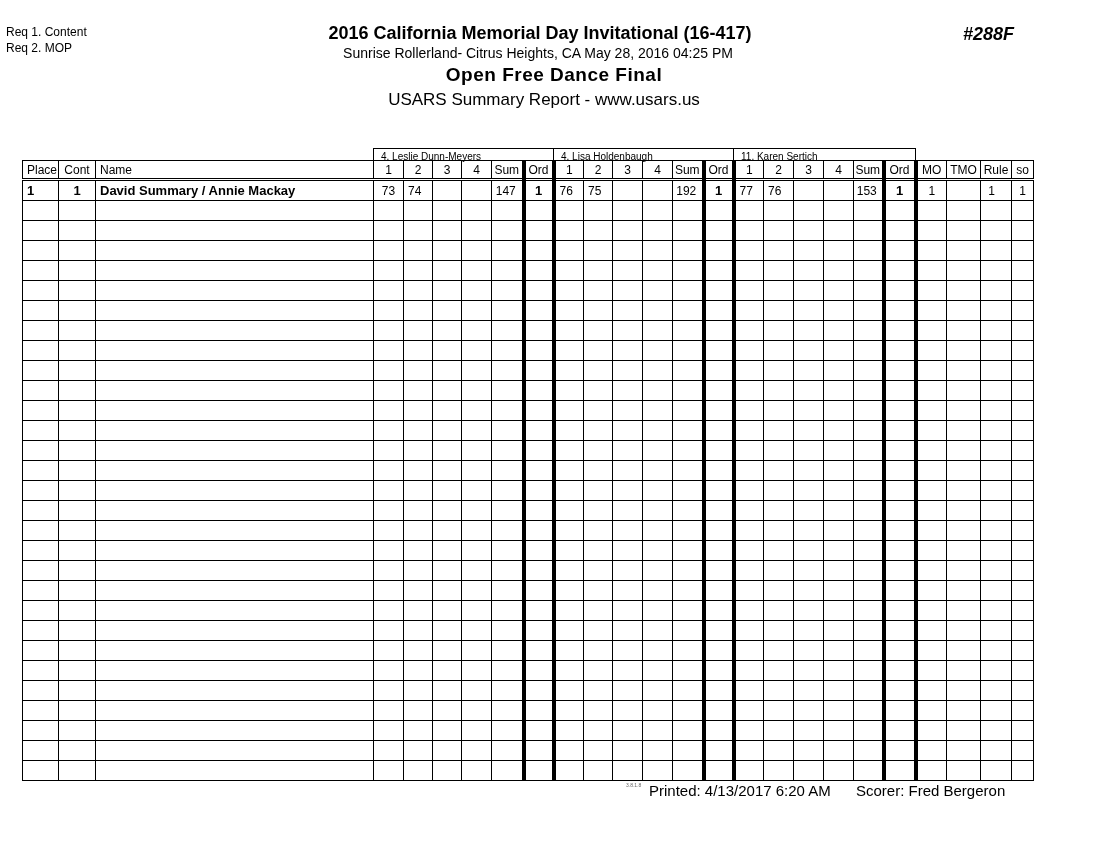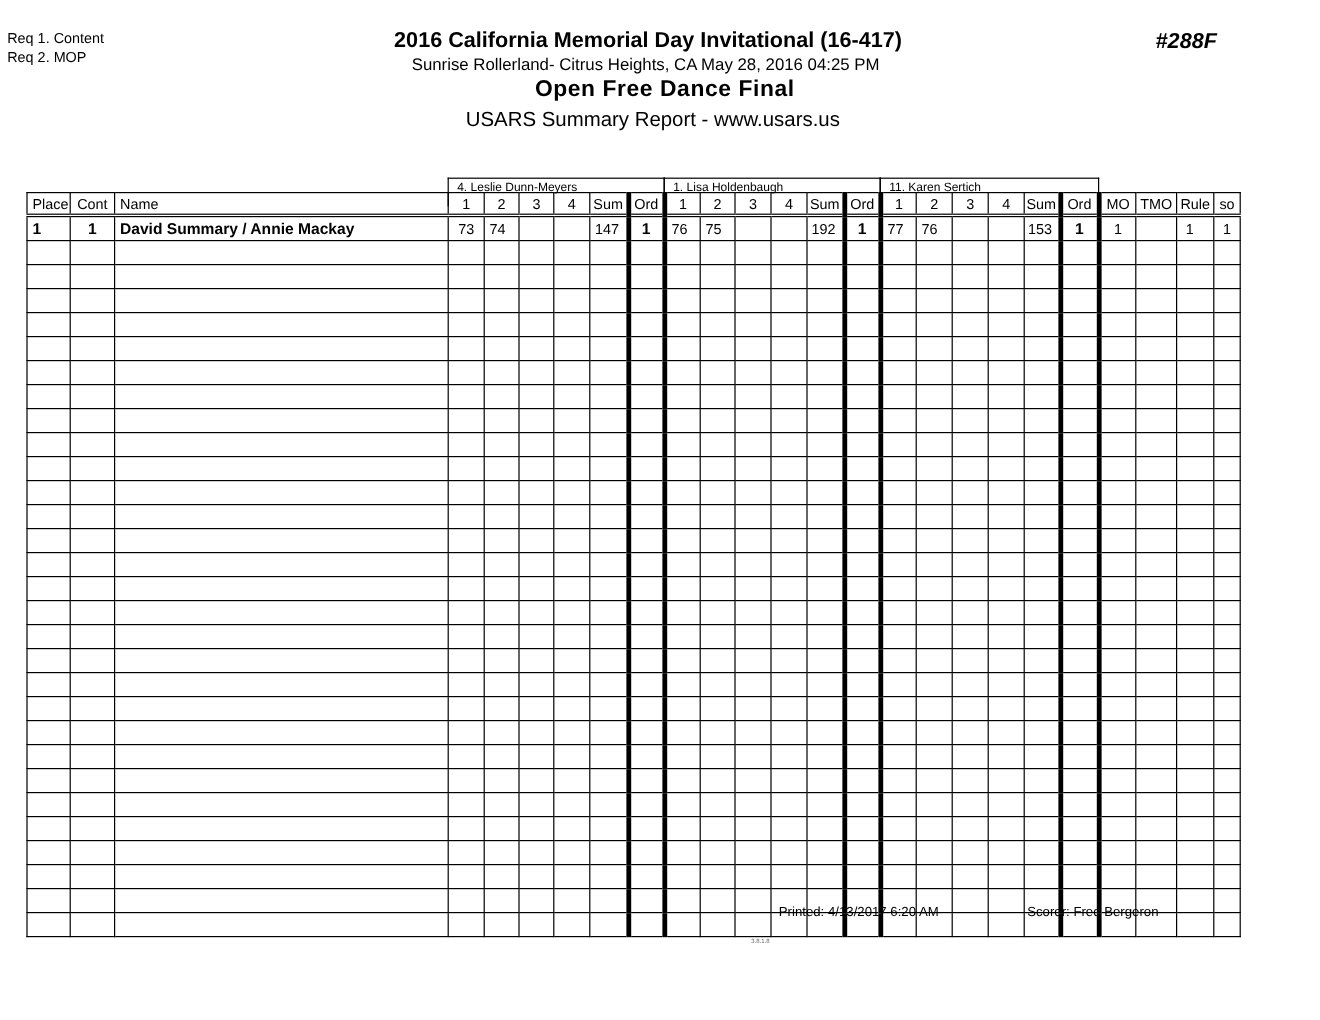--- a/index.html
+++ b/index.html
@@ -41,7 +41,7 @@
 <div class="abs" id="code">#288F</div>
 
 <div class="judge-box" style="left:373px;width:181px">4.  Leslie Dunn-Meyers</div>
-<div class="judge-box" style="left:553px;width:181px">1.  Lisa Holdenbaugh</div>
+<div class="judge-box" style="left:553px;width:181px">4.  Lisa Holdenbaugh</div>
 <div class="judge-box" style="left:733px;width:183px">11.  Karen Sertich</div>
 
 <table class="grid">

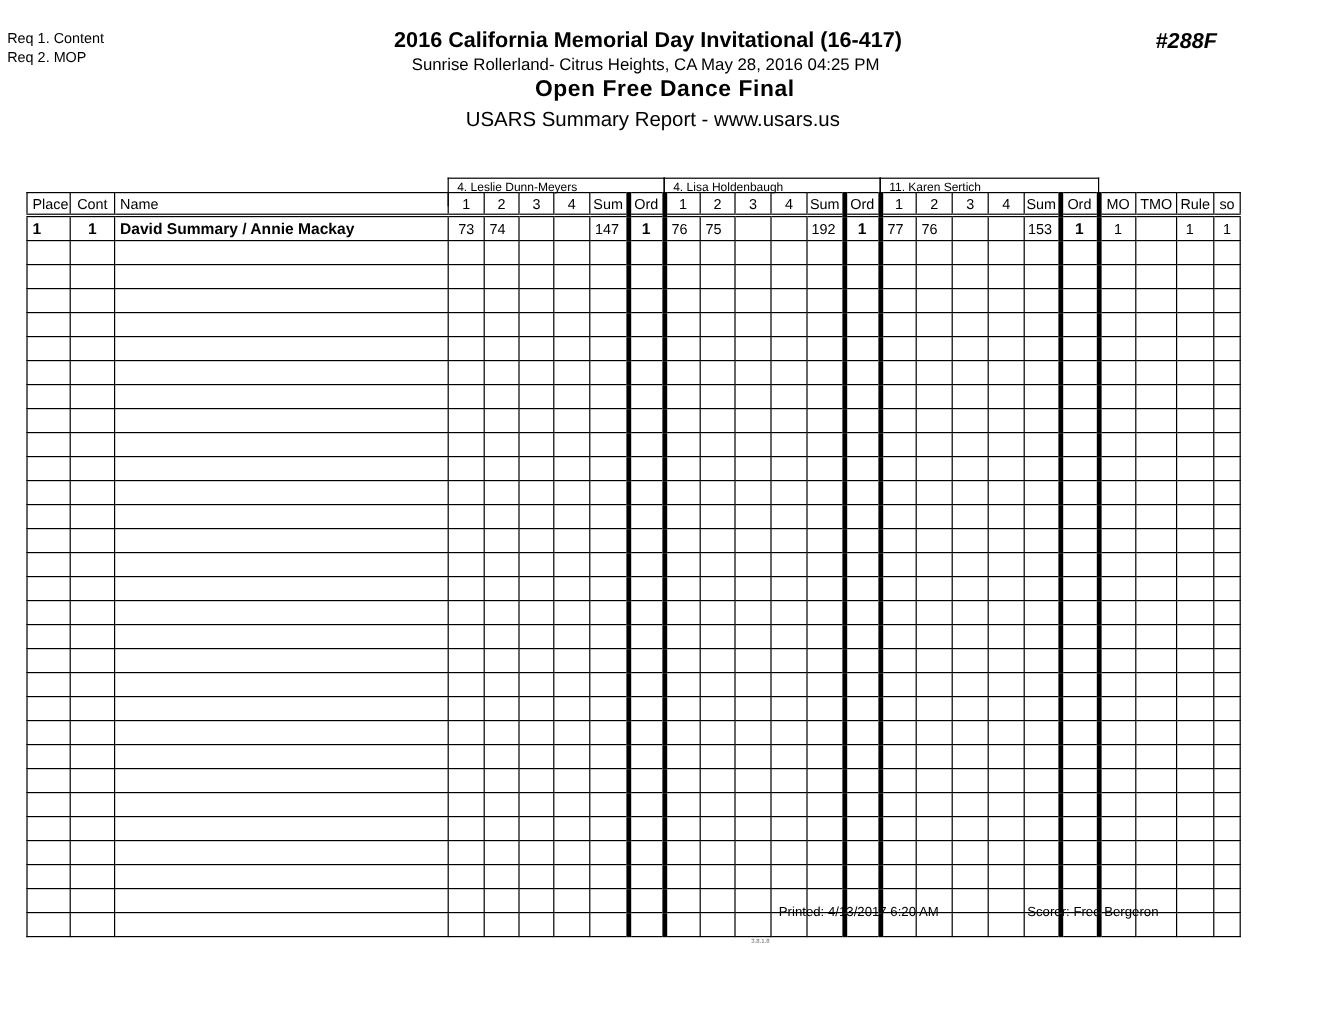--- a/index.html
+++ b/index.html
@@ -25,7 +25,7 @@
   .rt { text-align:center; padding-right:2px !important; }
   .bold { font-weight:bold !important; font-size:13px !important; }
 
-  .footer { top:754px; font-size:11px; }
+  .footer { top:782px; font-size:15px; }
   #ver { left:626px; top:782px; font-size:5px; color:#666; }
 </style>
 </head>

